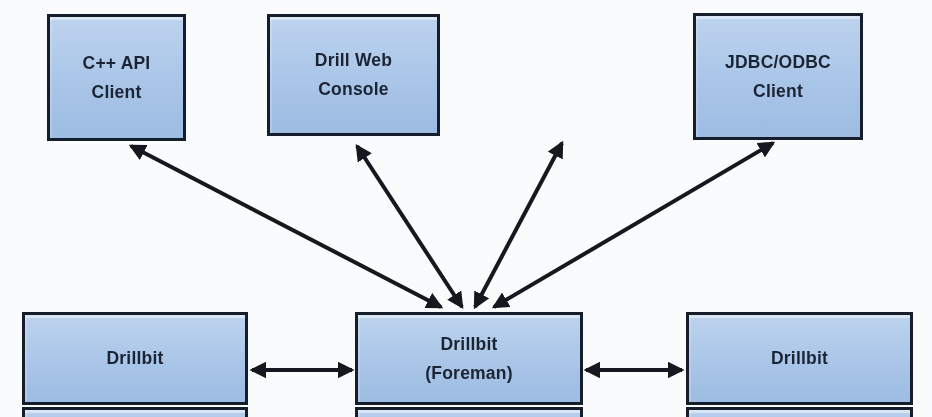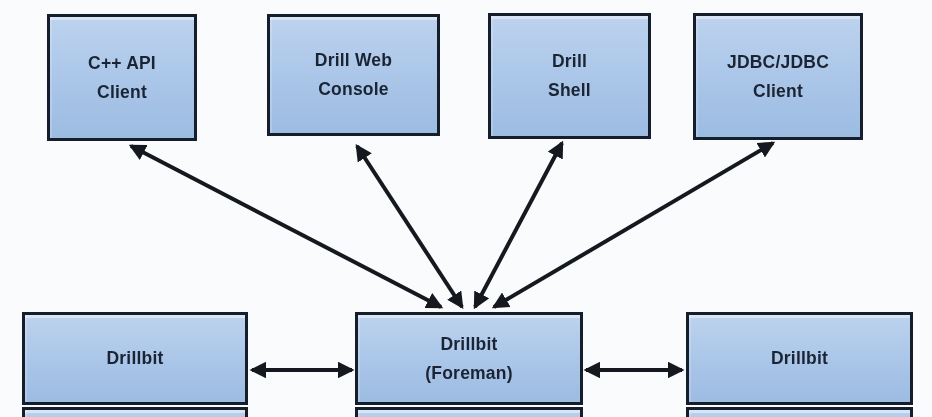--- a/index.html
+++ b/index.html
@@ -60,7 +60,7 @@
 <body>
 
 <div id="diagram">
-  <div class="node" style="left: 47px; top: 14px; width: 150px; height: 127px;">
+  <div class="node" style="left: 47px; top: 14px; width: 139px; height: 127px;">
       <span class="node-label">C++ API
 Client</span>
     </div>

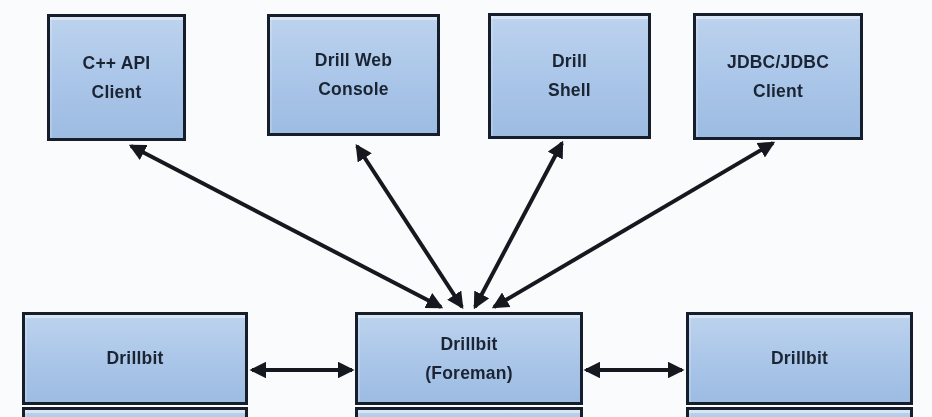--- a/index.html
+++ b/index.html
@@ -68,10 +68,6 @@
       <span class="node-label">Drill Web
 Console</span>
     </div>
-    <div class="node" style="left: 488px; top: 13px; width: 163px; height: 126px;">
-      <span class="node-label">Drill
-Shell</span>
-    </div>
     <div class="node" style="left: 693px; top: 13px; width: 170px; height: 127px;">
       <span class="node-label">JDBC/JDBC
 Client</span>

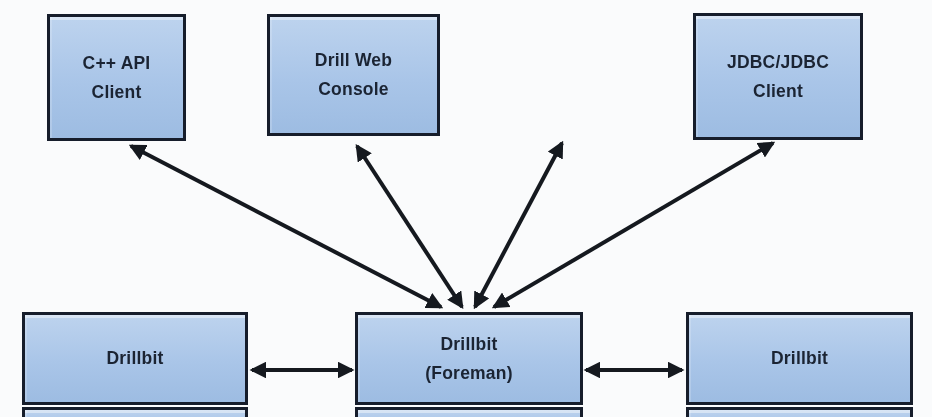--- a/index.html
+++ b/index.html
@@ -69,7 +69,7 @@
 Console</span>
     </div>
     <div class="node" style="left: 693px; top: 13px; width: 170px; height: 127px;">
-      <span class="node-label">JDBC/JDBC
+      <span class="node-label">JDBC/ODBC
 Client</span>
     </div>
     <div class="node" style="left: 22px; top: 312px; width: 226px; height: 93px;">

